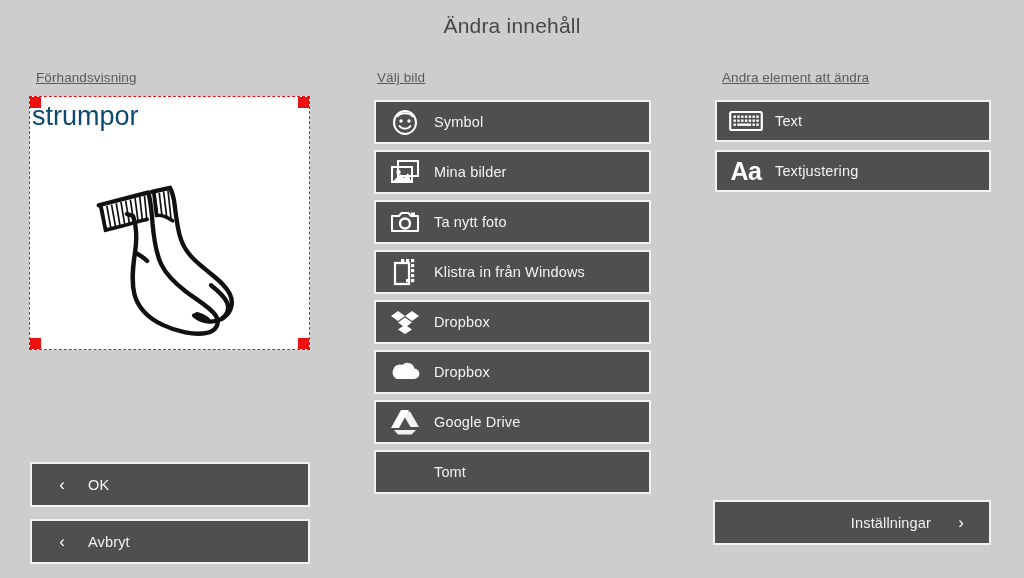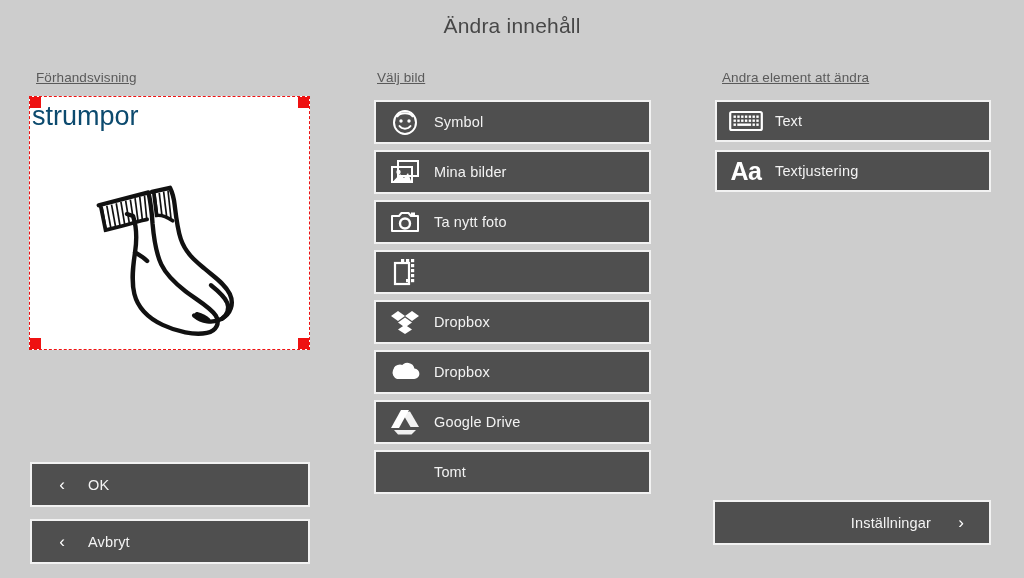--- a/index.html
+++ b/index.html
@@ -298,6 +298,7 @@
       <rect x="3" y="5" width="14" height="21" fill="none" stroke="#fff" stroke-width="2.2"></rect>
     </svg>
   </span>
+  <span class="lbl">Klistra in från Windows</span>
 </div>
 
 <div class="btn mid-btn" style="top:300px">

